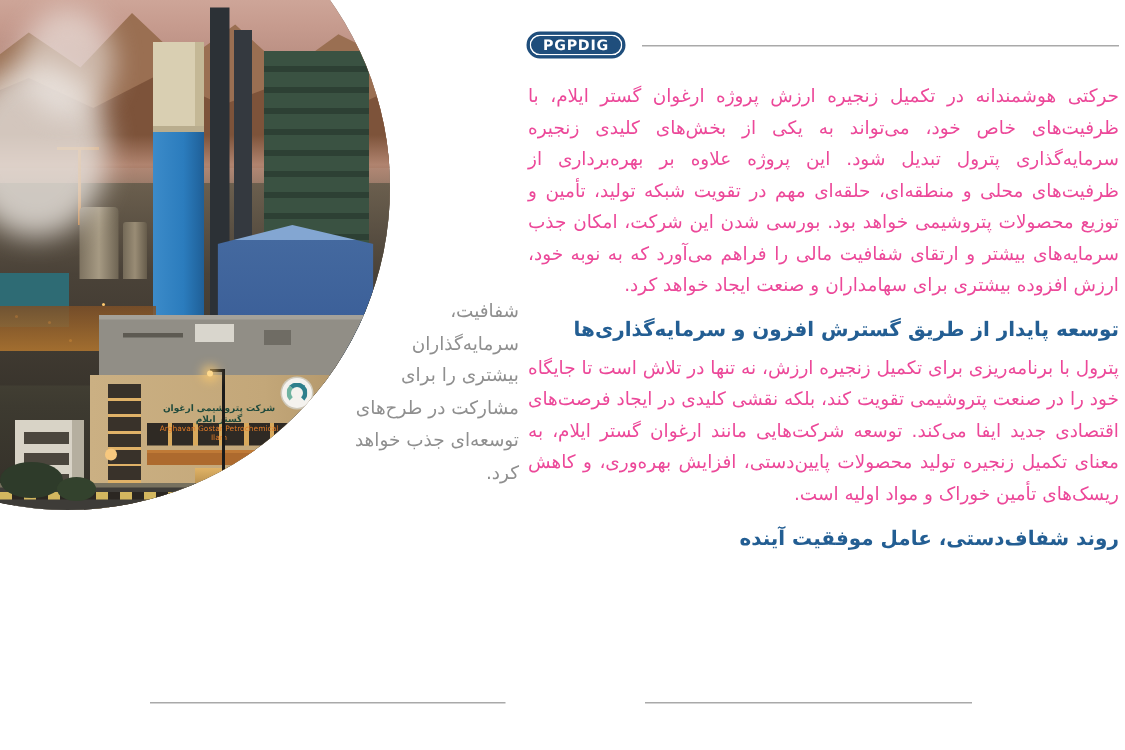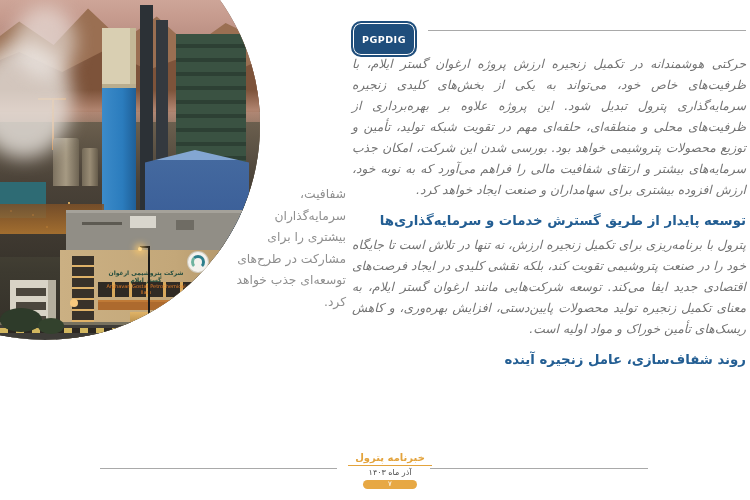--- a/index.html
+++ b/index.html
@@ -92,7 +92,7 @@
   .ph-sign-en { left:272px; top:373px; width:88px; font-size:5px; color:#e07b28;
     text-align:center; line-height:6px; }
   
-  .pgpdig-badge { position:absolute; left:351px; top:21px; height:36px; padding:0 9px;
+  .pgpdig-badge { position:absolute; left:351px; top:21px; height:18px; padding:0 9px;
     border-radius:10px; background:#1f4e7c; border:2px solid #1f4e7c;
     box-shadow:inset 0 0 0 1px #ffffff; color:#fff; font-size:9.5px; font-weight:bold;
     letter-spacing:.5px; display:inline-flex; align-items:center; }

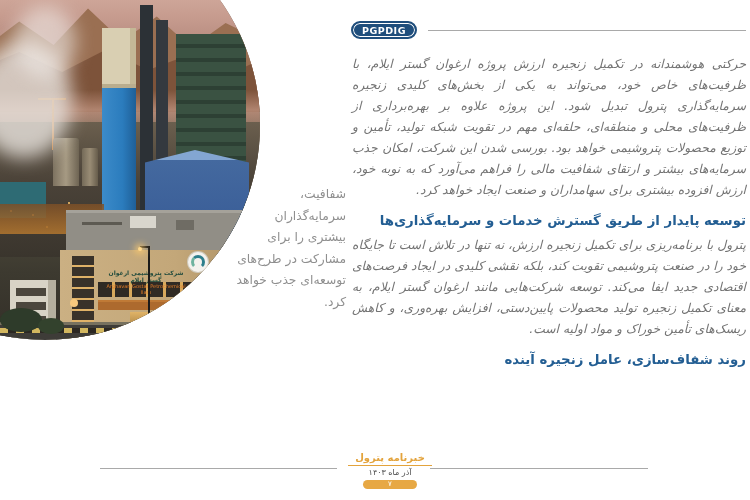--- a/index.html
+++ b/index.html
@@ -103,8 +103,8 @@
   
   .right-col { position:absolute; left:352px; top:54px; width:394px; direction:rtl; }
   .right-col p, .left-col p {
-    font-size:12.3px; line-height:21px; color:#737373;
-    text-align:justify; text-justify:inter-word;font-style:italic; }
+    font-size:12.3px; line-height:21px; color:#ec4899;
+    text-align:justify; text-justify:inter-word; }
   .right-col h3, .left-col h3 {
     font-size:13.3px; line-height:16px; font-weight:bold; color:#235e93; }
   .right-col p { margin-bottom:12px; }

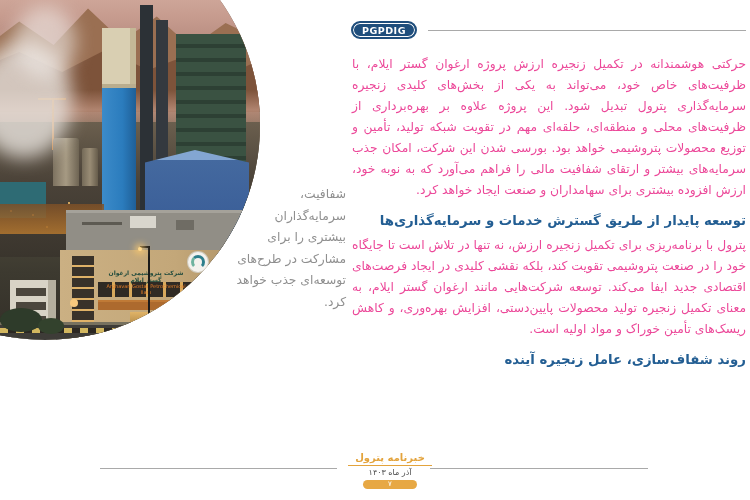--- a/index.html
+++ b/index.html
@@ -109,7 +109,7 @@
     font-size:13.3px; line-height:16px; font-weight:bold; color:#235e93; }
   .right-col p { margin-bottom:12px; }
   .right-col h3 { margin:2px 0 6px; }
-  .pull-quote { position:absolute; left:228px; top:184px; width:118px; direction:rtl;
+  .pull-quote { position:absolute; left:228px; top:197px; width:118px; direction:rtl;
     text-align:right; color:#8f8f8f; font-size:12.3px; line-height:21.5px; white-space:pre-line; }
   .left-col { position:absolute; left:8px; top:346px; width:345px; direction:rtl; }
   .left-col h3 { margin-bottom:6px; }

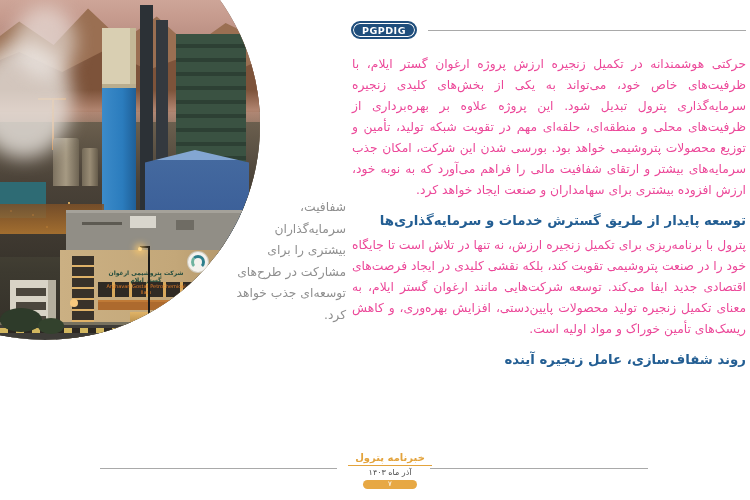--- a/index.html
+++ b/index.html
@@ -177,7 +177,7 @@
 
   <div class="right-col">
     <p>حرکتی هوشمندانه در تکمیل زنجیره ارزش پروژه ارغوان گستر ایلام، با ظرفیت‌های خاص خود، می‌تواند به یکی از بخش‌های کلیدی زنجیره سرمایه‌گذاری پترول تبدیل شود. این پروژه علاوه بر بهره‌برداری از ظرفیت‌های محلی و منطقه‌ای، حلقه‌ای مهم در تقویت شبکه تولید، تأمین و توزیع محصولات پتروشیمی خواهد بود. بورسی شدن این شرکت، امکان جذب سرمایه‌های بیشتر و ارتقای شفافیت مالی را فراهم می‌آورد که به نوبه خود، ارزش افزوده بیشتری برای سهامداران و صنعت ایجاد خواهد کرد.</p>
-    <h3>توسعه پایدار از طریق گسترش خدمات و سرمایه‌گذاری‌ها</h3>
+    <h3>توسعه پایدار از طریق گسترش افزون و سرمایه‌گذاری‌ها</h3>
     <p>پترول با برنامه‌ریزی برای تکمیل زنجیره ارزش، نه تنها در تلاش است تا جایگاه خود را در صنعت پتروشیمی تقویت کند، بلکه نقشی کلیدی در ایجاد فرصت‌های اقتصادی جدید ایفا می‌کند. توسعه شرکت‌هایی مانند ارغوان گستر ایلام، به معنای تکمیل زنجیره تولید محصولات پایین‌دستی، افزایش بهره‌وری، و کاهش ریسک‌های تأمین خوراک و مواد اولیه است.</p>
     <h3>روند شفاف‌سازی، عامل زنجیره آینده</h3>
   </div>

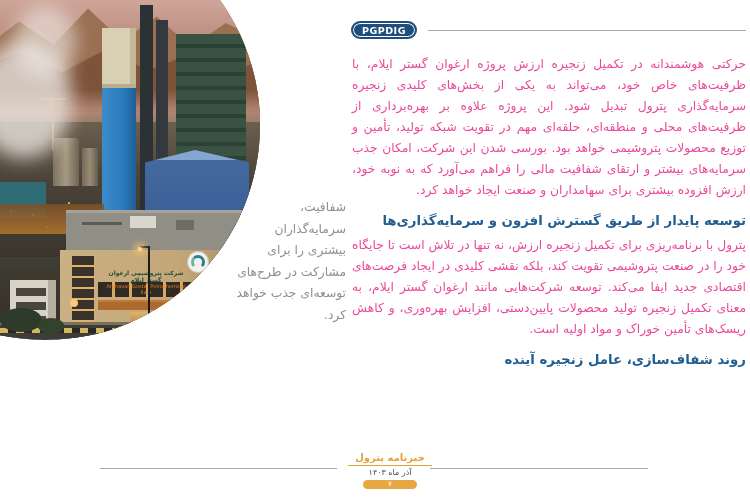--- a/index.html
+++ b/index.html
@@ -179,7 +179,7 @@
     <p>حرکتی هوشمندانه در تکمیل زنجیره ارزش پروژه ارغوان گستر ایلام، با ظرفیت‌های خاص خود، می‌تواند به یکی از بخش‌های کلیدی زنجیره سرمایه‌گذاری پترول تبدیل شود. این پروژه علاوه بر بهره‌برداری از ظرفیت‌های محلی و منطقه‌ای، حلقه‌ای مهم در تقویت شبکه تولید، تأمین و توزیع محصولات پتروشیمی خواهد بود. بورسی شدن این شرکت، امکان جذب سرمایه‌های بیشتر و ارتقای شفافیت مالی را فراهم می‌آورد که به نوبه خود، ارزش افزوده بیشتری برای سهامداران و صنعت ایجاد خواهد کرد.</p>
     <h3>توسعه پایدار از طریق گسترش افزون و سرمایه‌گذاری‌ها</h3>
     <p>پترول با برنامه‌ریزی برای تکمیل زنجیره ارزش، نه تنها در تلاش است تا جایگاه خود را در صنعت پتروشیمی تقویت کند، بلکه نقشی کلیدی در ایجاد فرصت‌های اقتصادی جدید ایفا می‌کند. توسعه شرکت‌هایی مانند ارغوان گستر ایلام، به معنای تکمیل زنجیره تولید محصولات پایین‌دستی، افزایش بهره‌وری، و کاهش ریسک‌های تأمین خوراک و مواد اولیه است.</p>
-    <h3>روند شفاف‌سازی، عامل زنجیره آینده</h3>
+    <h3>روند شفاف‌دستی، عامل موفقیت آینده</h3>
   </div>
 
   <div class="pull-quote">شفافیت،

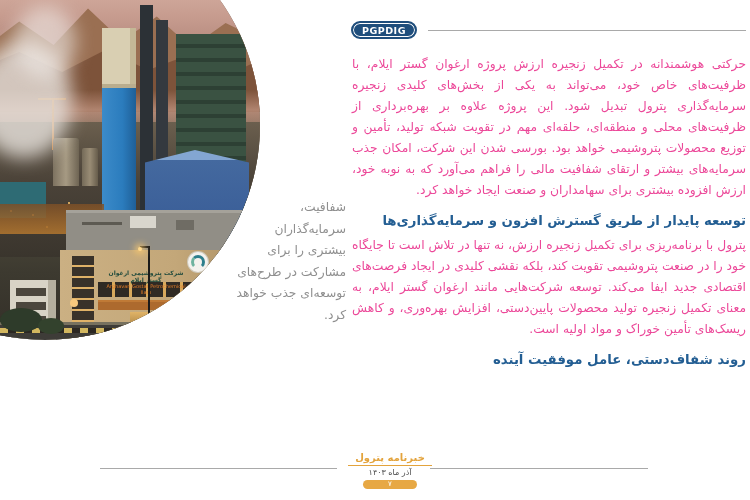--- a/index.html
+++ b/index.html
@@ -192,11 +192,6 @@
   <div class="left-col">
   </div>
 
-  <div class="footer-badge">
-    <div class="fb-title">خبرنامه پترول</div>
-    <div class="fb-date">آذر ماه ۱۴۰۳</div>
-    <div class="fb-pill">۷</div>
-  </div>
   <div class="rule rule-bottom-left"></div>
   <div class="rule rule-bottom-right"></div>
 

